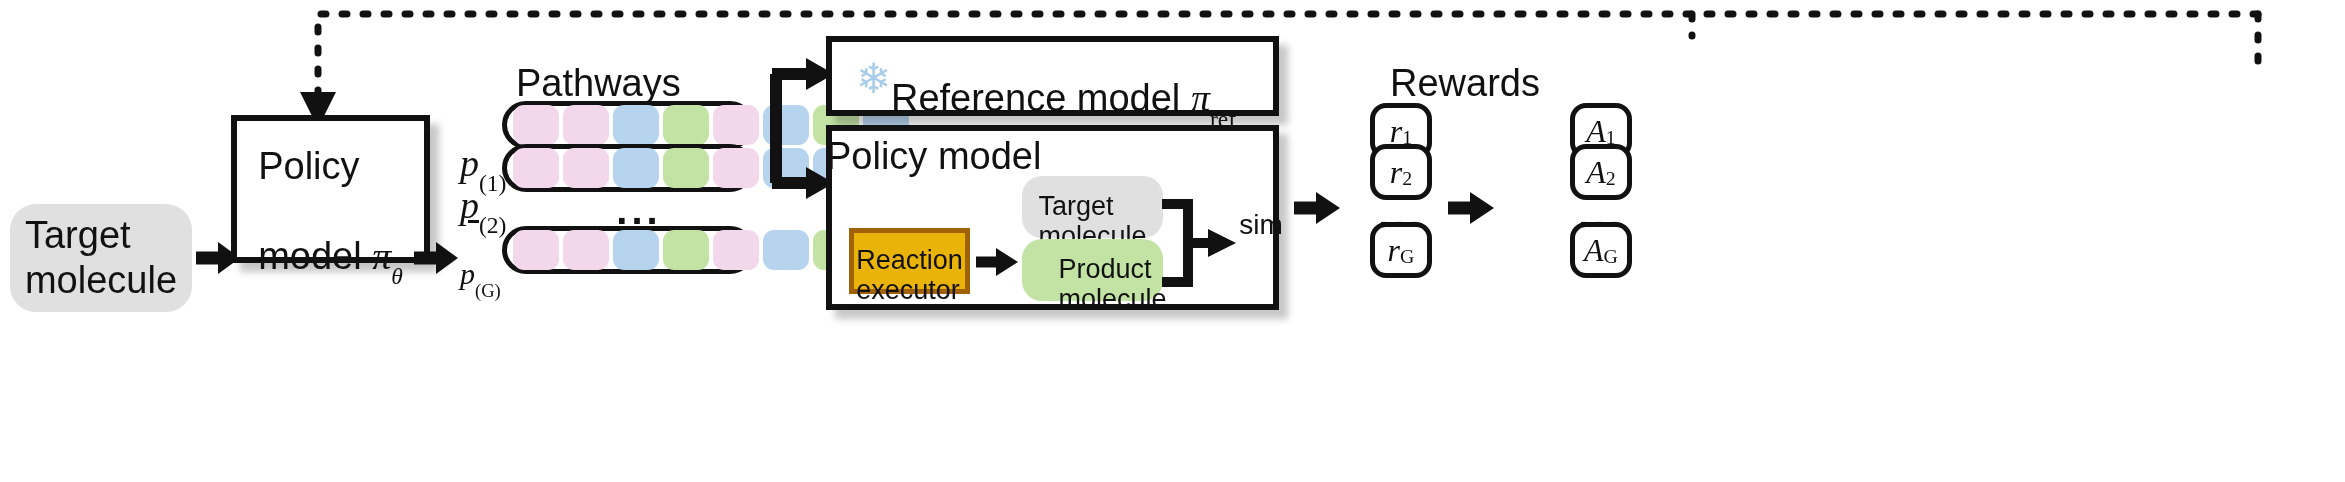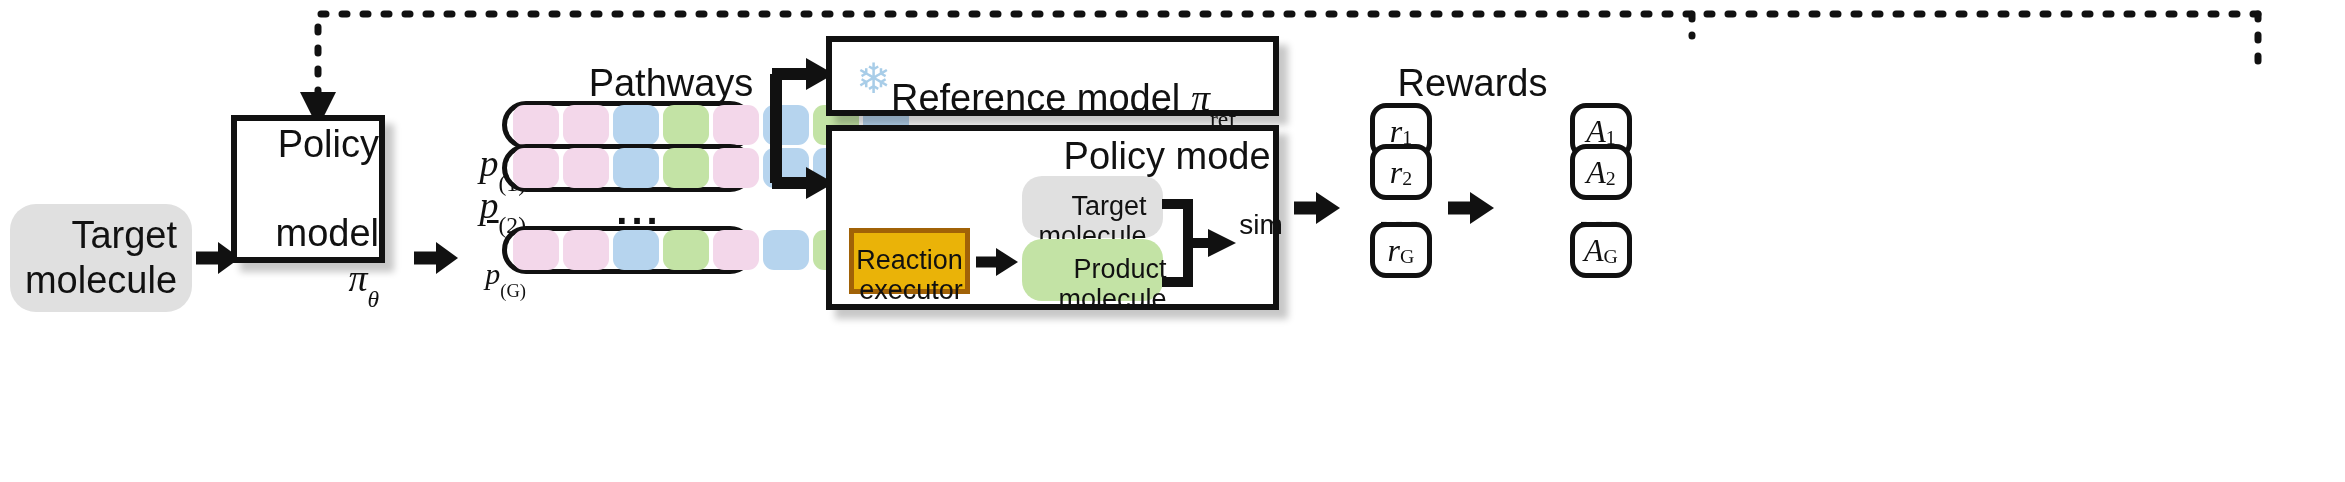--- a/index.html
+++ b/index.html
@@ -117,7 +117,7 @@
   }
 
   svg{display:block;overflow:visible;}
-  .col-title{font-size:38px;text-align:center;white-space:nowrap;}
+  .col-title{font-size:38px;white-space:nowrap;}
 </style>
 </head>
 <body>

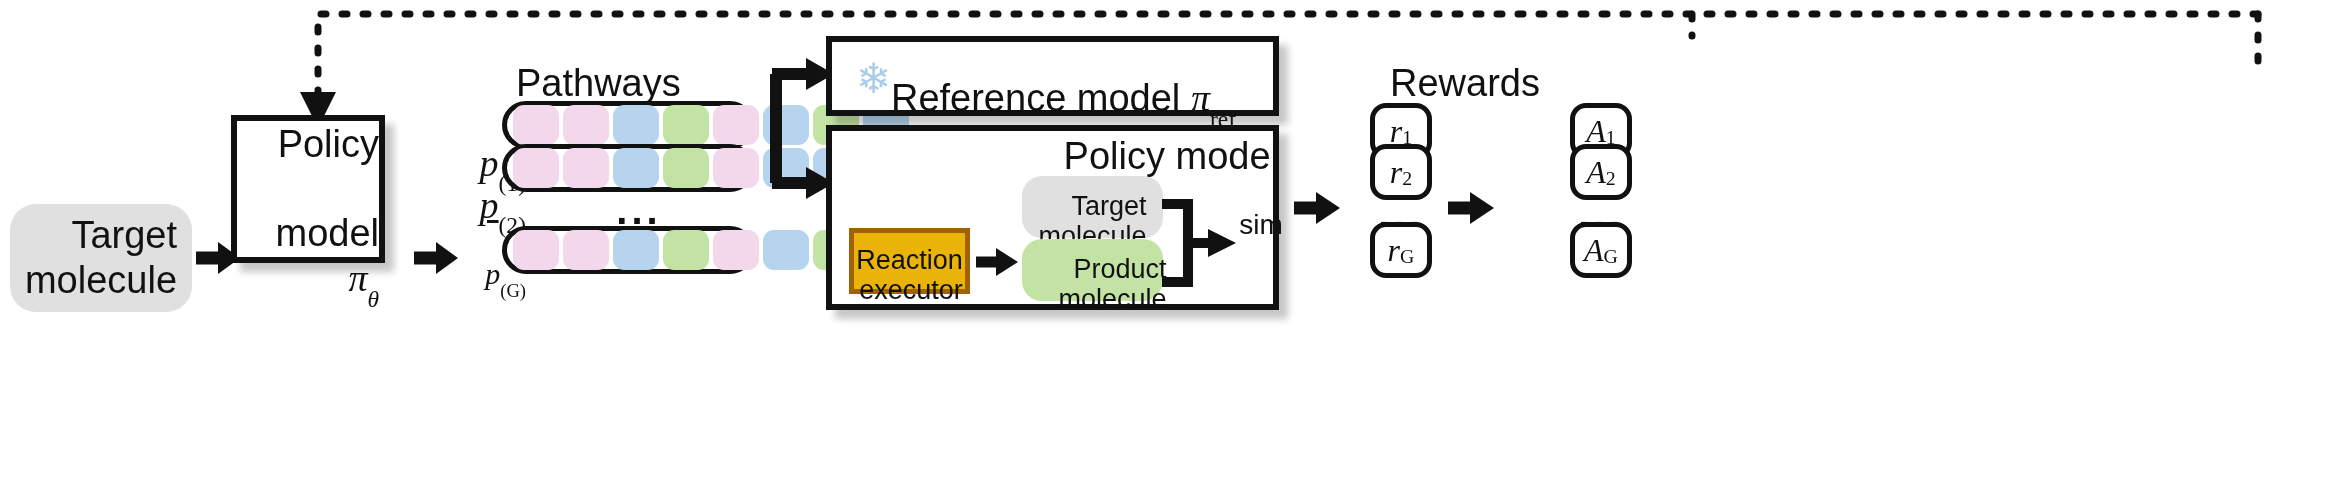--- a/index.html
+++ b/index.html
@@ -21,7 +21,7 @@
   .lbl{
     font-size:38px;
     line-height:1.18;
-    text-align:right;
+    text-align:left;
     white-space:pre-line;
     color:#111;
   }

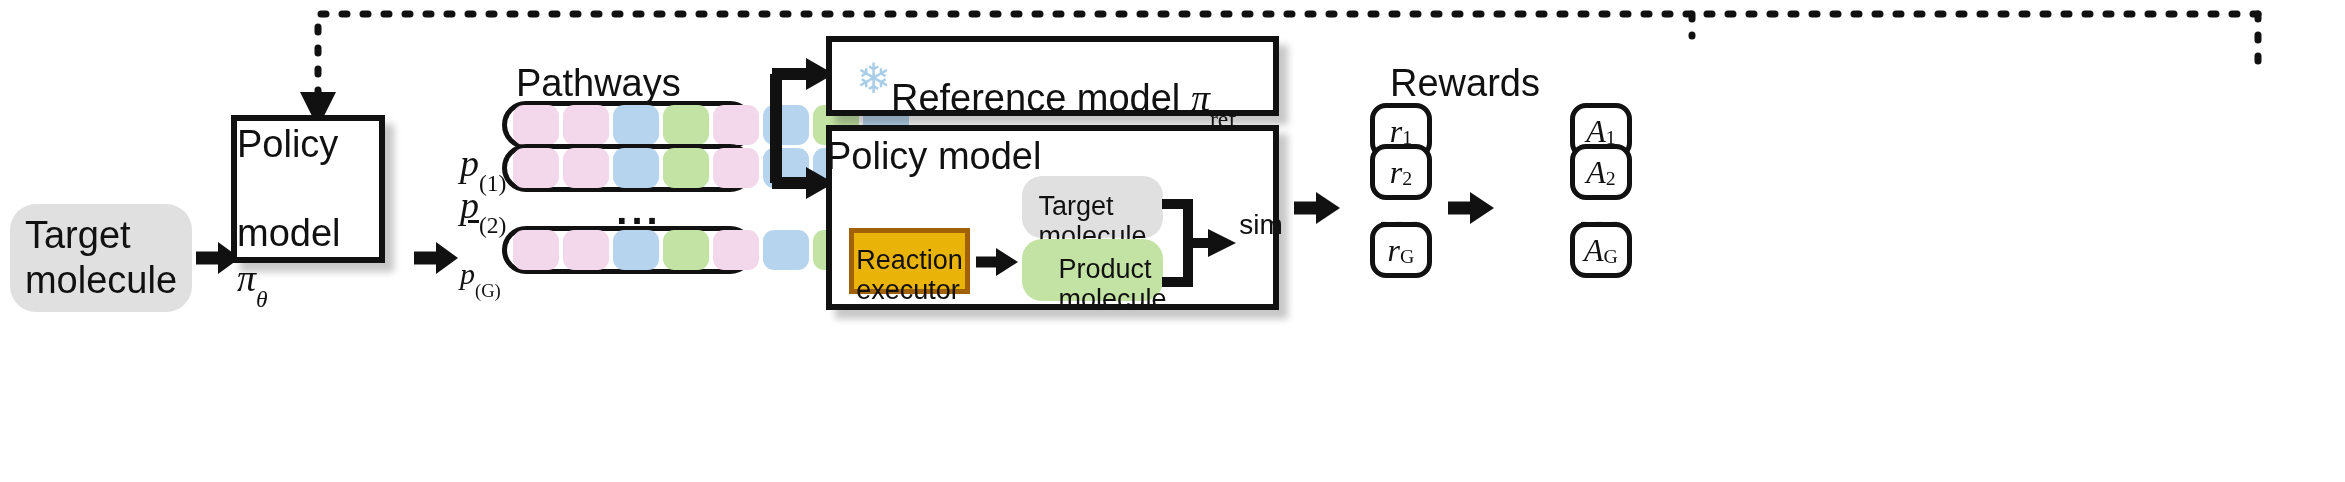--- a/index.html
+++ b/index.html
@@ -144,7 +144,7 @@
     <polygon points="22,2 44,18 22,34" fill="#111"></polygon>
   </svg>
 
-  <div class="abs hbox" style="left:231px;top:115px;width:154px;height:148px;">
+  <div class="abs hbox" style="left:231px;top:115px;width:199px;height:148px;">
     <div class="lbl">
       <span>Policy</span><br>
       <span>model </span><span class="math"><span>π</span><sub class="math">θ</sub></span>

